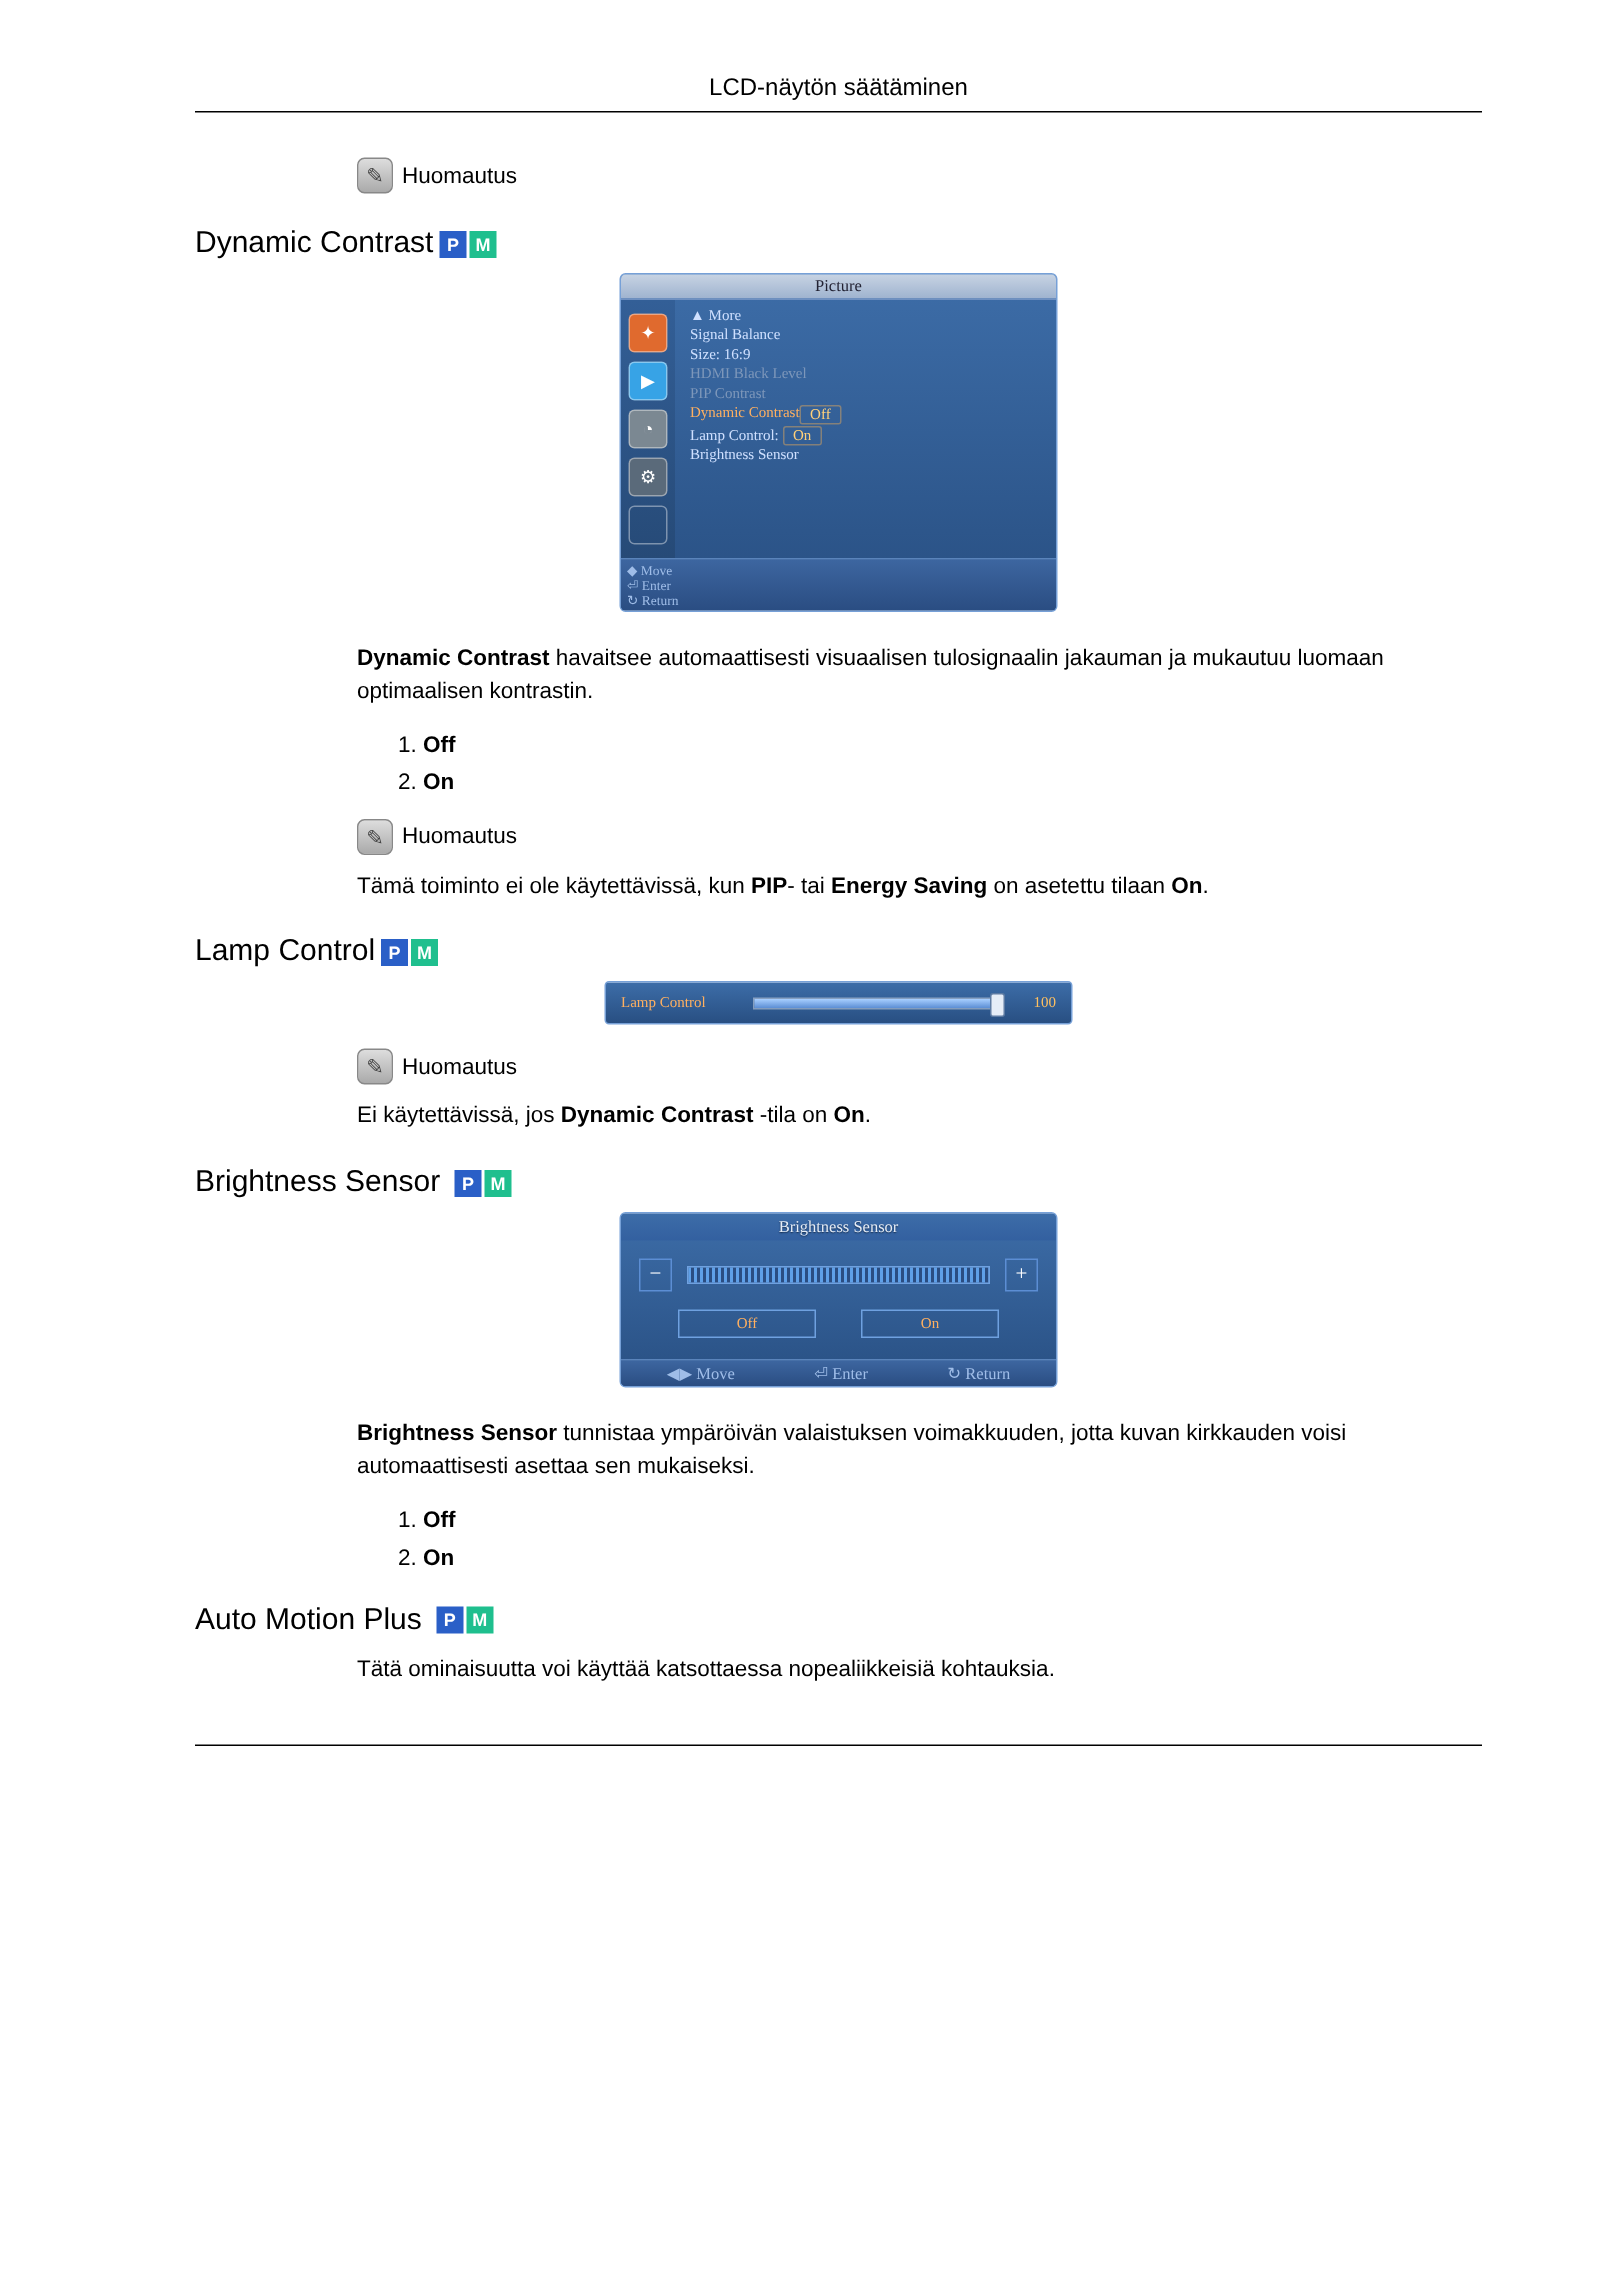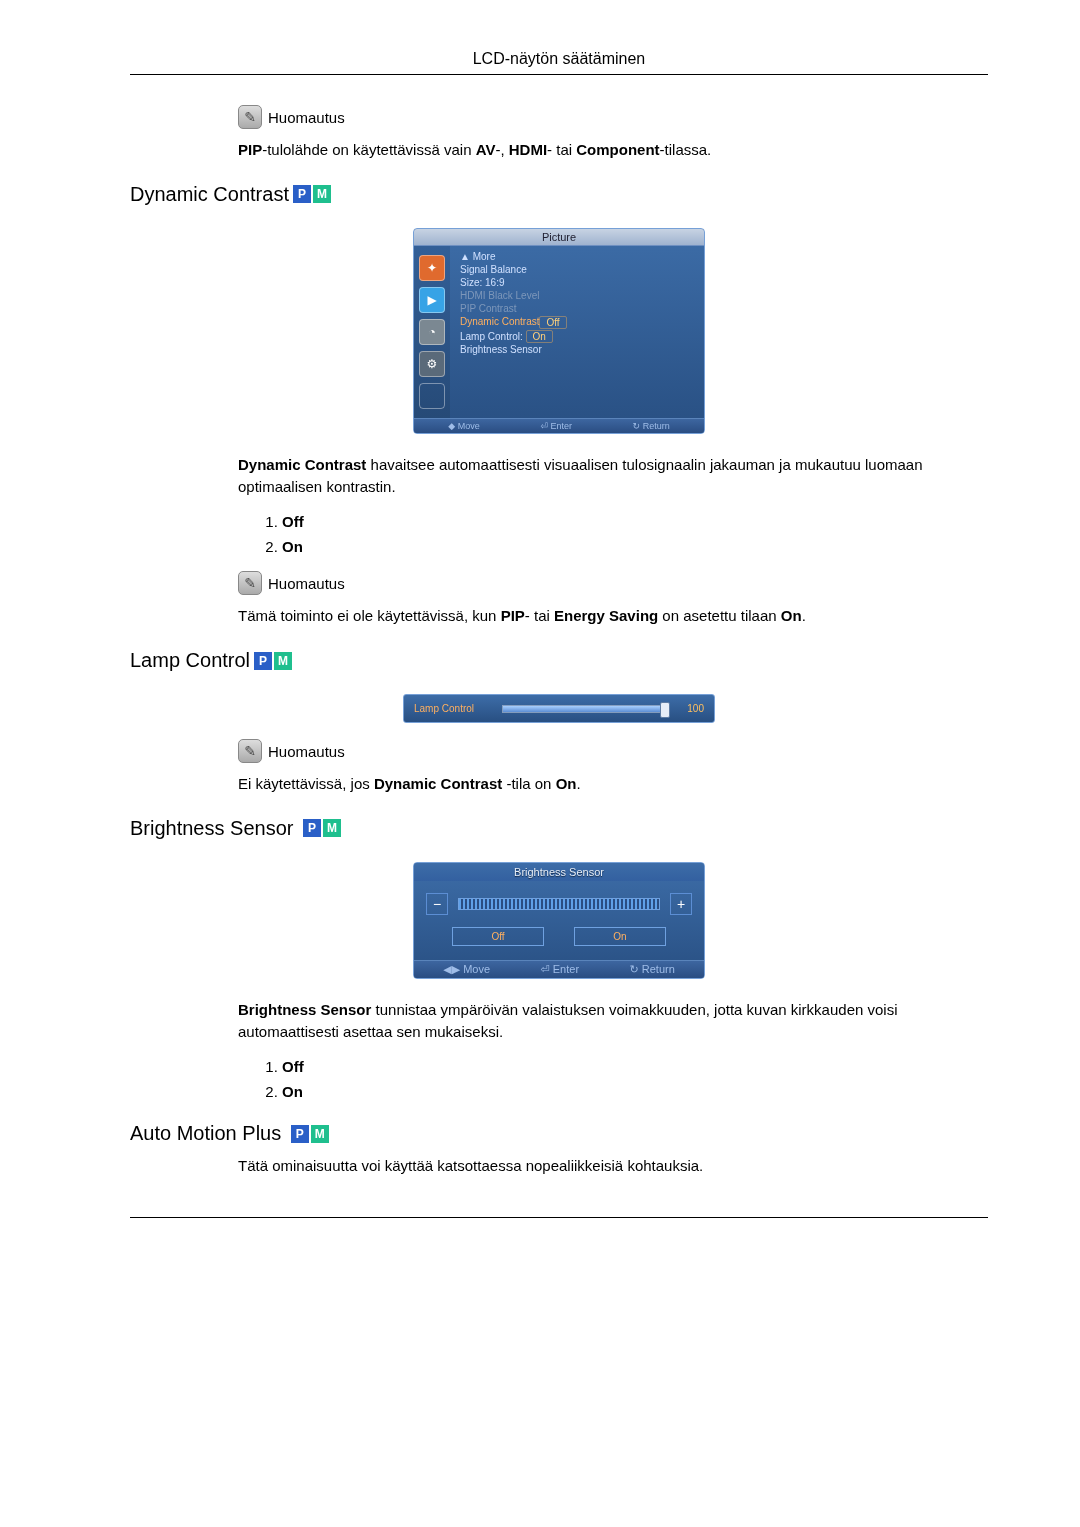--- a/index.html
+++ b/index.html
@@ -178,9 +178,6 @@
     <span class="note-icon">✎</span>
     <span class="note-label">Huomautus</span>
   </div>
-  <p class="para">
-    <strong>PIP</strong>-tulolähde on käytettävissä vain <strong>AV</strong>-, <strong>HDMI</strong>- tai <strong>Component</strong>-tilassa.
-  </p>
 
   <div class="section-heading">
     <span>Dynamic Contrast</span>

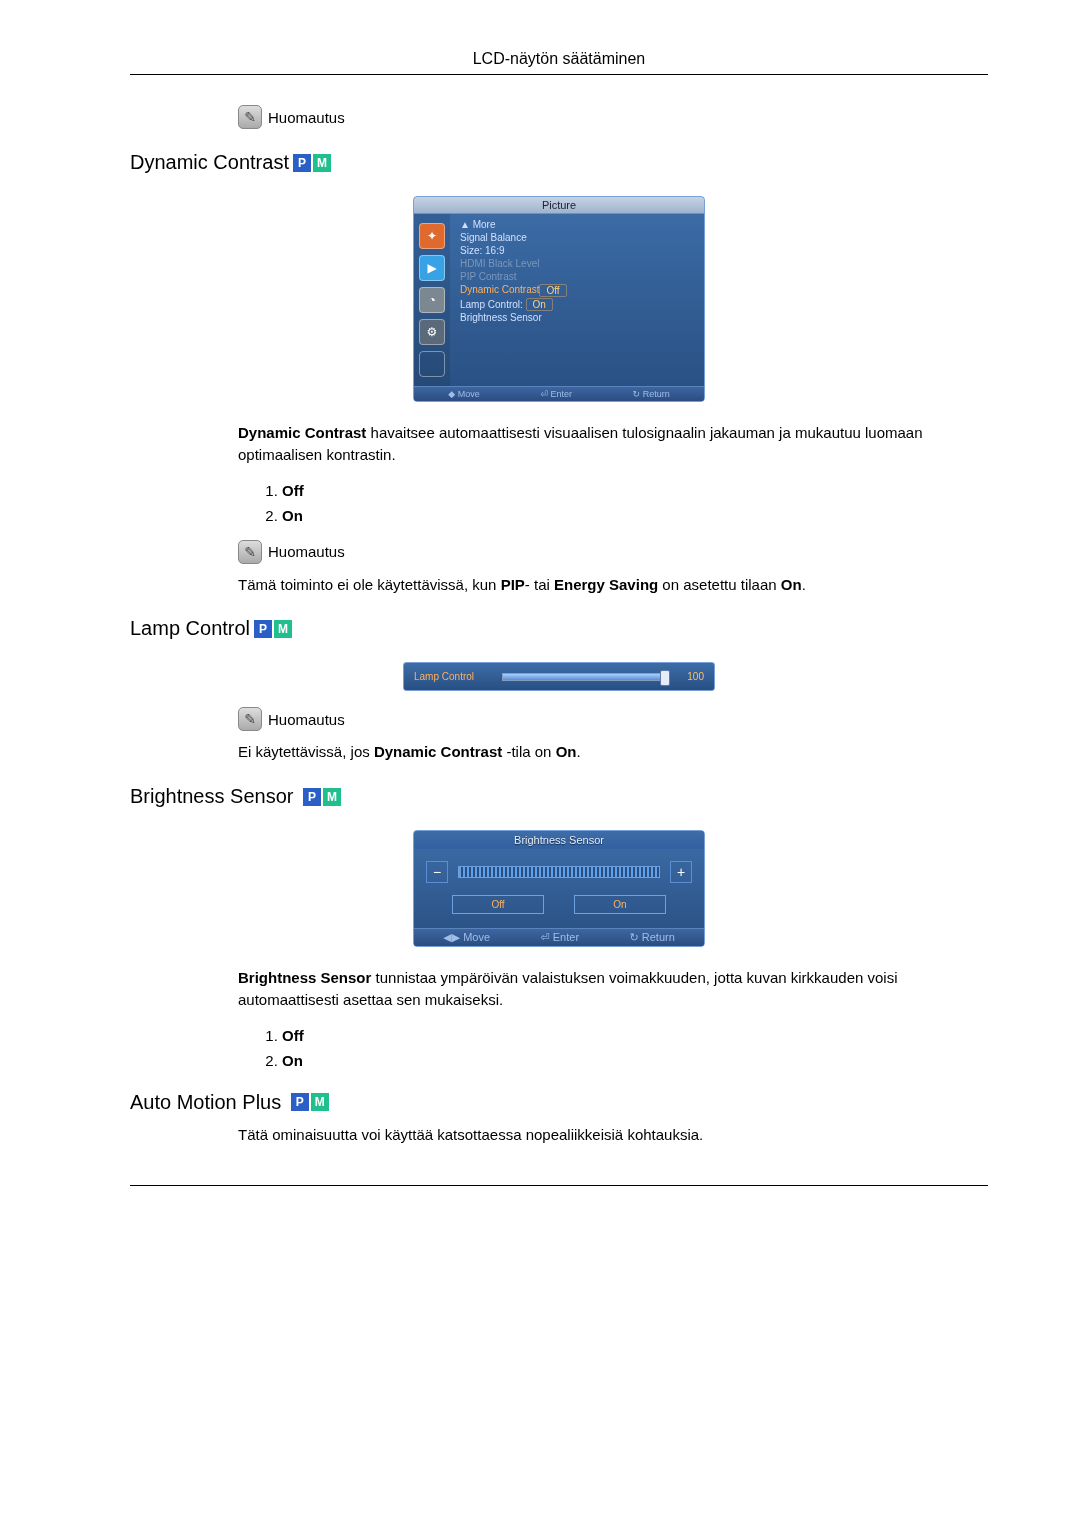--- a/index.html
+++ b/index.html
@@ -63,8 +63,8 @@
   
   .osd {
     width: 290px;
-    margin: 22px auto 20px auto;
-    font-family: Liberation Sans, sans-serif;
+    margin: 8px auto 20px auto;
+    font-family: Liberation Serif, serif;
   }
   .osd-picture {
     background: linear-gradient(#3d6da8,#284f82);

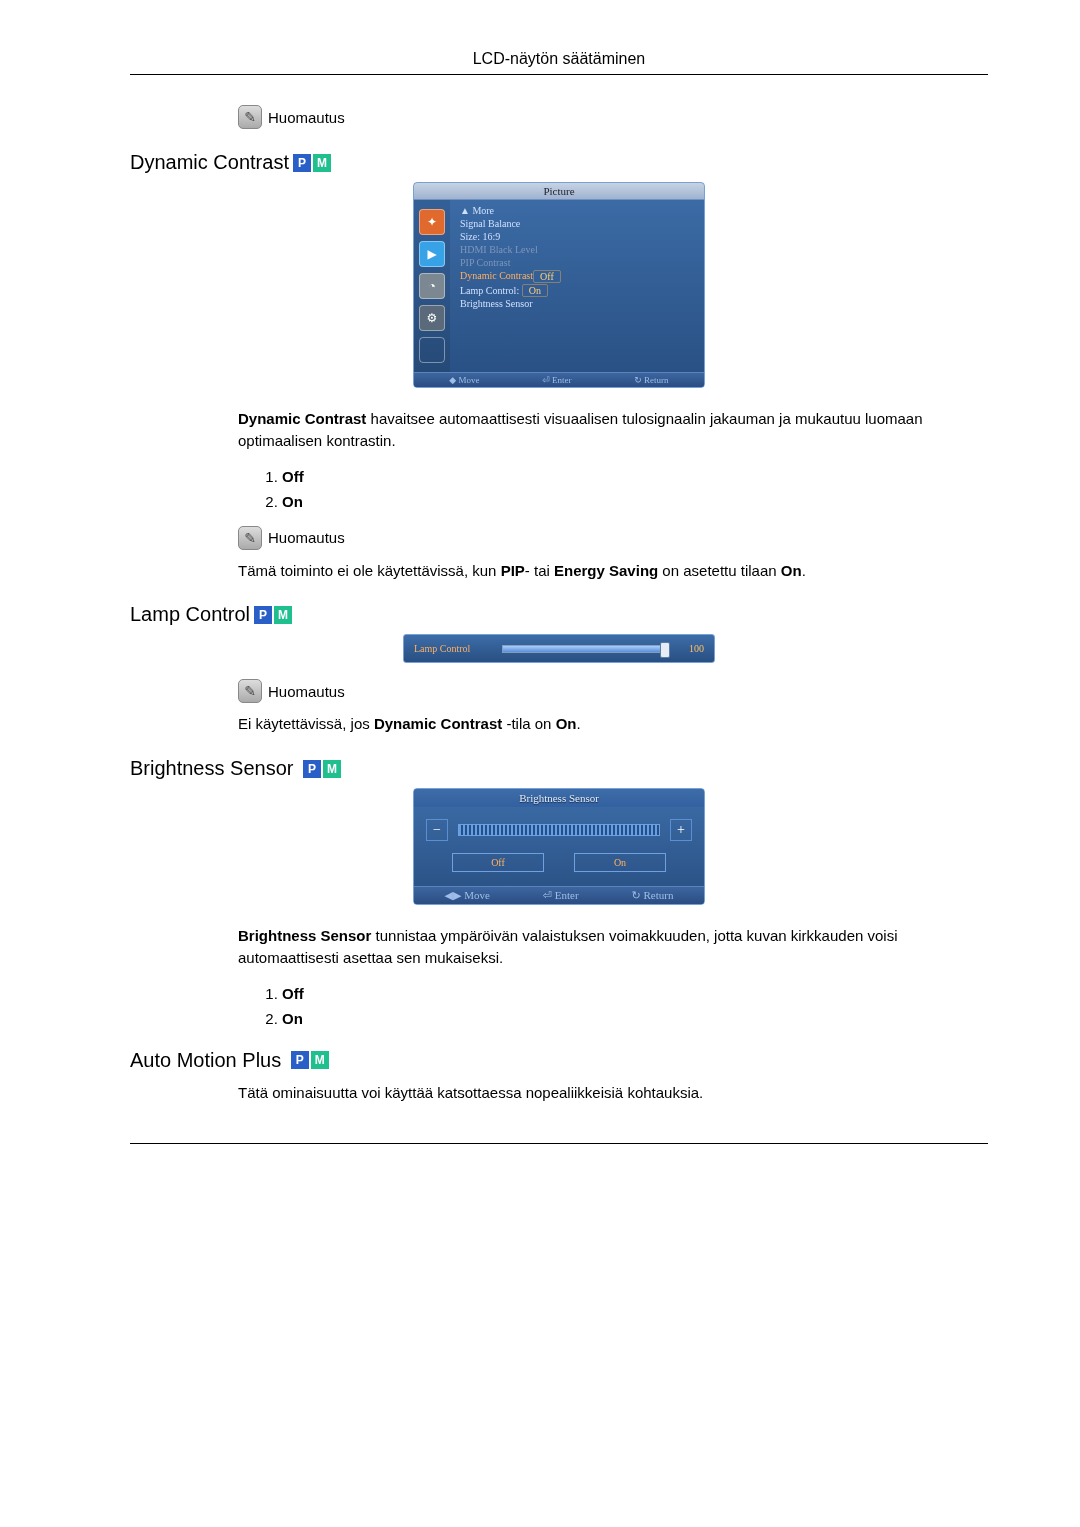--- a/index.html
+++ b/index.html
@@ -114,7 +114,7 @@
     background: linear-gradient(#3d66a0,#2a4d82);
     border-top:1px solid #5a84bb;
     color:#9fbde8; font-size:9px;
-    display:flex; justify-content:space-around; padding:2px 4px;
+    display:flex; justify-content:space-around; padding:2px 4px;flex-direction:column;
   }
 
   .osd-lamp {

